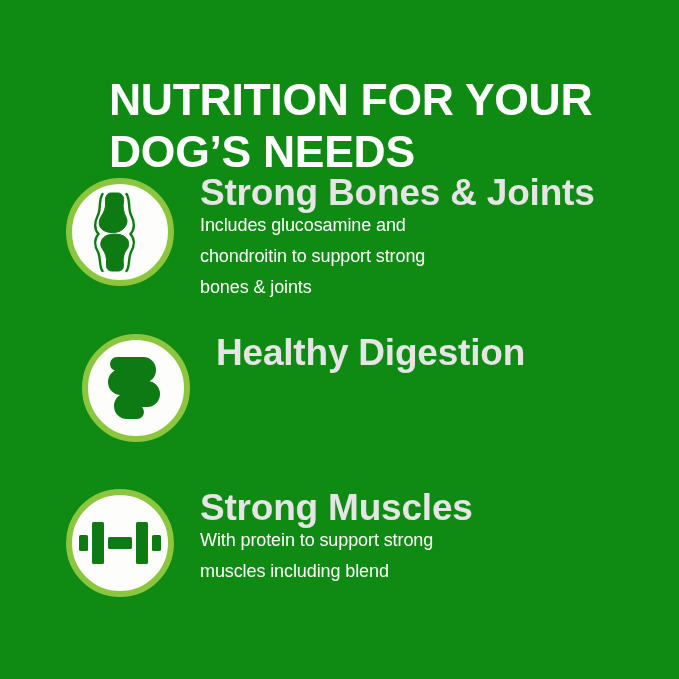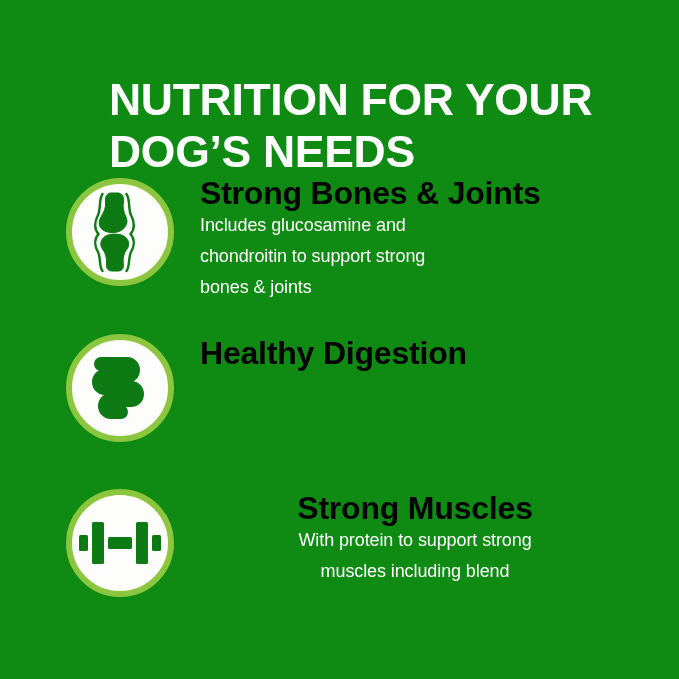--- a/index.html
+++ b/index.html
@@ -72,8 +72,8 @@
     width: 430px;
   }
   .feature-title {
-    color: #000000;
-    font-size: 32px;
+    color: #e5e5e5;
+    font-size: 37px;
     font-weight: bold;
     line-height: 34px;
     letter-spacing: -0.2px;

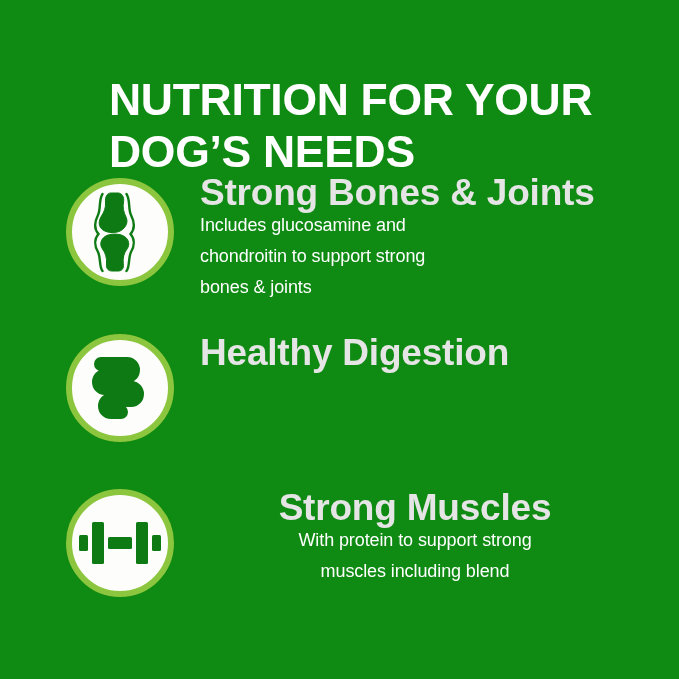--- a/index.html
+++ b/index.html
@@ -89,7 +89,7 @@
 
   
   #row-0 { height: 156px; }
-  #row-1 { height: 155px; }
+  #row-1 { height: 155px; margin-left: 16px; }
   #row-1 .feature-text { top: 2px; }
   #row-2 .feature-text { top: 2px; text-align: center; }
 </style>

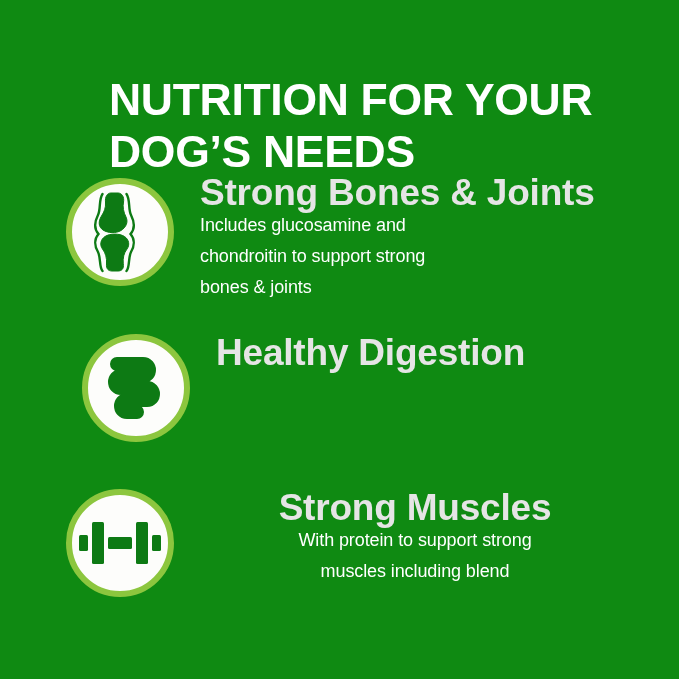--- a/index.html
+++ b/index.html
@@ -91,7 +91,7 @@
   #row-0 { height: 156px; }
   #row-1 { height: 155px; margin-left: 16px; }
   #row-1 .feature-text { top: 2px; }
-  #row-2 .feature-text { top: 2px; text-align: center; }
+  #row-2 .feature-text { top: 2px; }
 </style>
 </head>
 <body>

